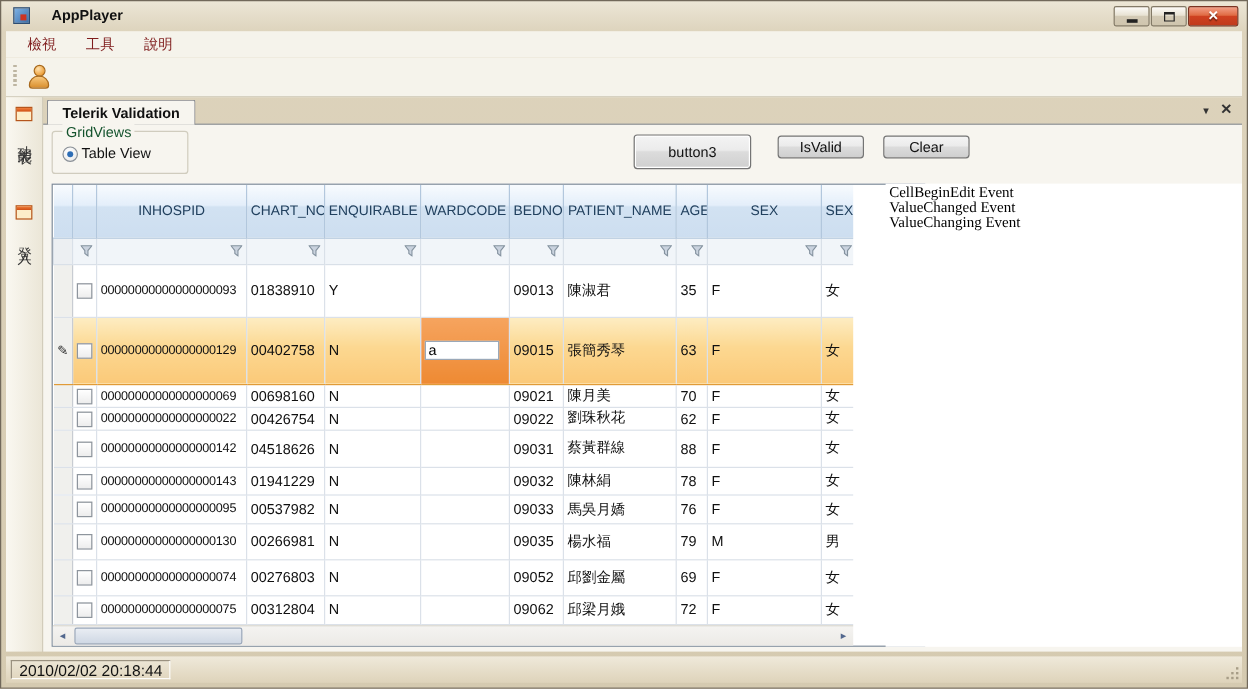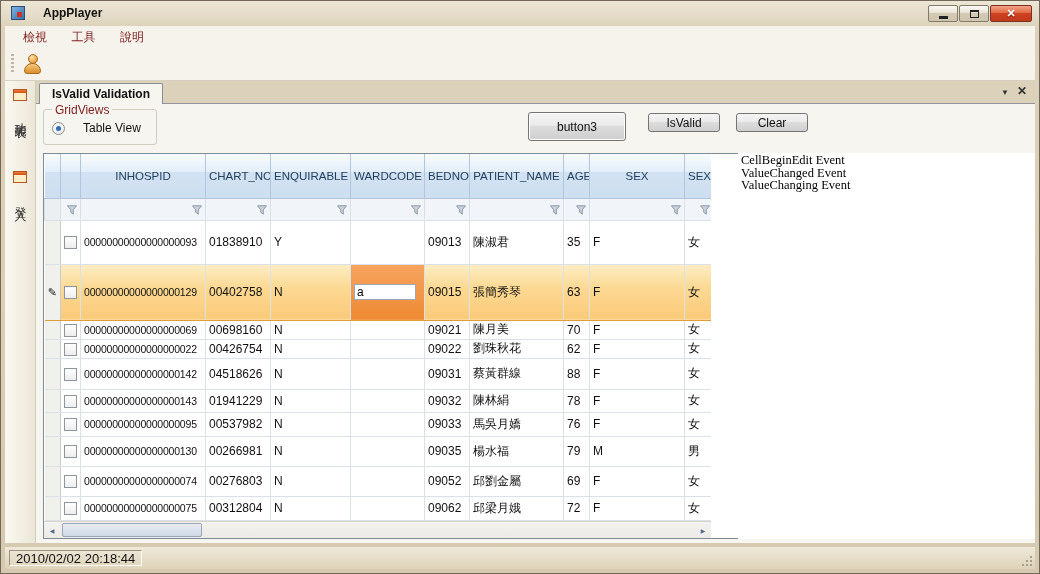--- a/index.html
+++ b/index.html
@@ -182,7 +182,7 @@
   <div class="content"></div>
 
   <div class="tabstrip">
-    <div class="tab">IsValid Validation</div>
+    <div class="tab">Telerik Validation</div>
     <span class="tab-dd">▼</span>
     <span class="tab-x">✕</span>
   </div>

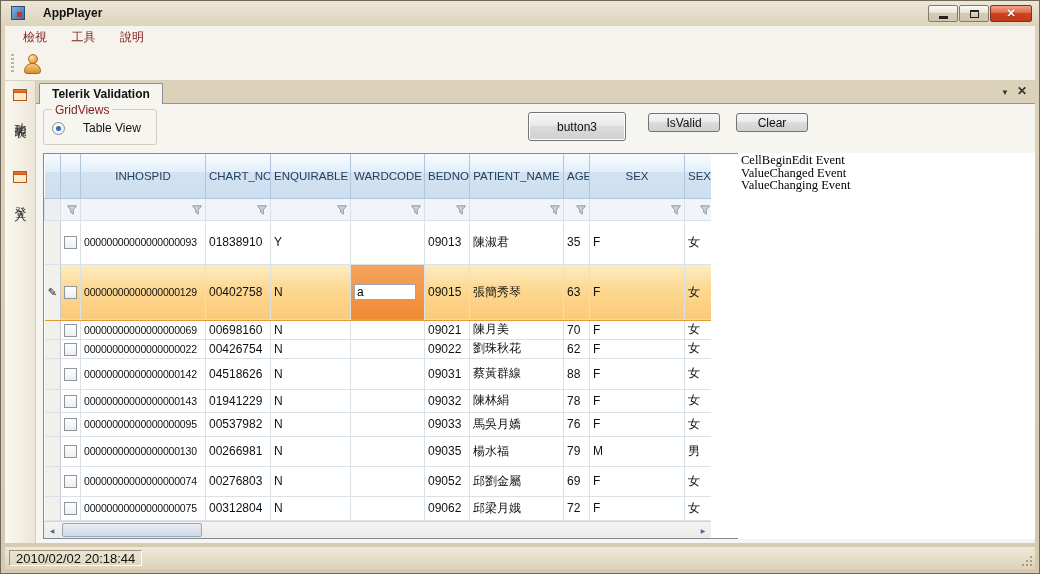--- a/index.html
+++ b/index.html
@@ -59,7 +59,7 @@
 
   
   .groupbox{position:absolute;left:42px;top:108px;width:114px;height:36px;border:1px solid #d0ccbe;border-radius:3px}
-  .gb-label{position:absolute;left:8px;top:-7px;background:#f7f5ef;padding:0 3px;font-size:12px;color:#7f1d1d}
+  .gb-label{position:absolute;left:8px;top:-7px;background:#f7f5ef;padding:0 3px;font-size:12px;color:#14532d}
   .radio-row{position:absolute;left:8px;top:11px;display:flex;align-items:center;gap:18px;cursor:pointer}
   .radio{width:13px;height:13px;border-radius:50%;border:1px solid #8a9097;
     background:radial-gradient(circle at 40% 35%,#fff,#e6e6e6);display:inline-flex;align-items:center;justify-content:center}

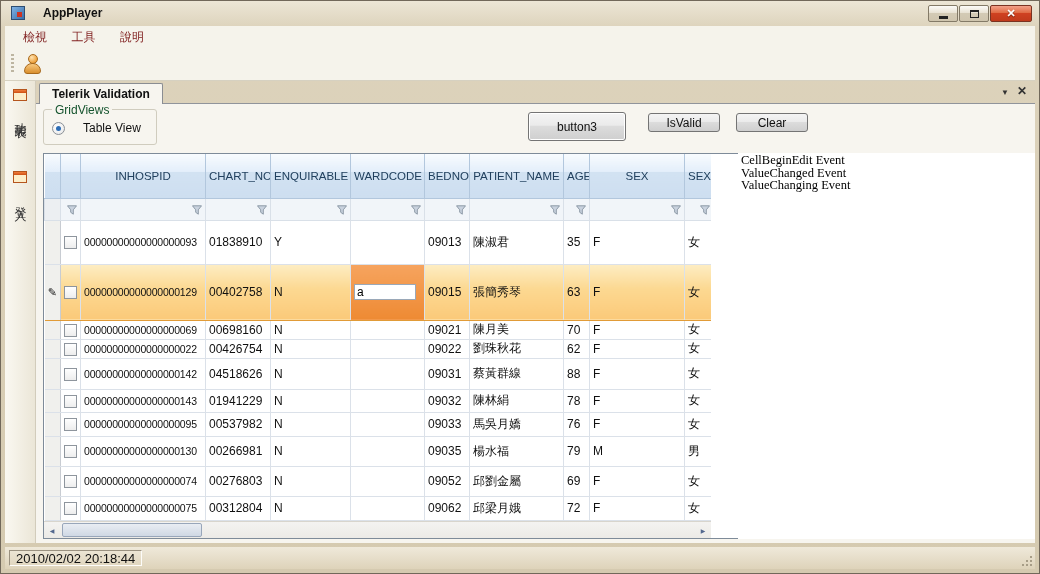--- a/index.html
+++ b/index.html
@@ -60,7 +60,7 @@
   
   .groupbox{position:absolute;left:42px;top:108px;width:114px;height:36px;border:1px solid #d0ccbe;border-radius:3px}
   .gb-label{position:absolute;left:8px;top:-7px;background:#f7f5ef;padding:0 3px;font-size:12px;color:#14532d}
-  .radio-row{position:absolute;left:8px;top:11px;display:flex;align-items:center;gap:18px;cursor:pointer}
+  .radio-row{position:absolute;left:8px;top:11px;display:flex;align-items:center;gap:3px;cursor:pointer}
   .radio{width:13px;height:13px;border-radius:50%;border:1px solid #8a9097;
     background:radial-gradient(circle at 40% 35%,#fff,#e6e6e6);display:inline-flex;align-items:center;justify-content:center}
   .radio i{width:5px;height:5px;border-radius:50%;background:#2d6db5;display:block}

